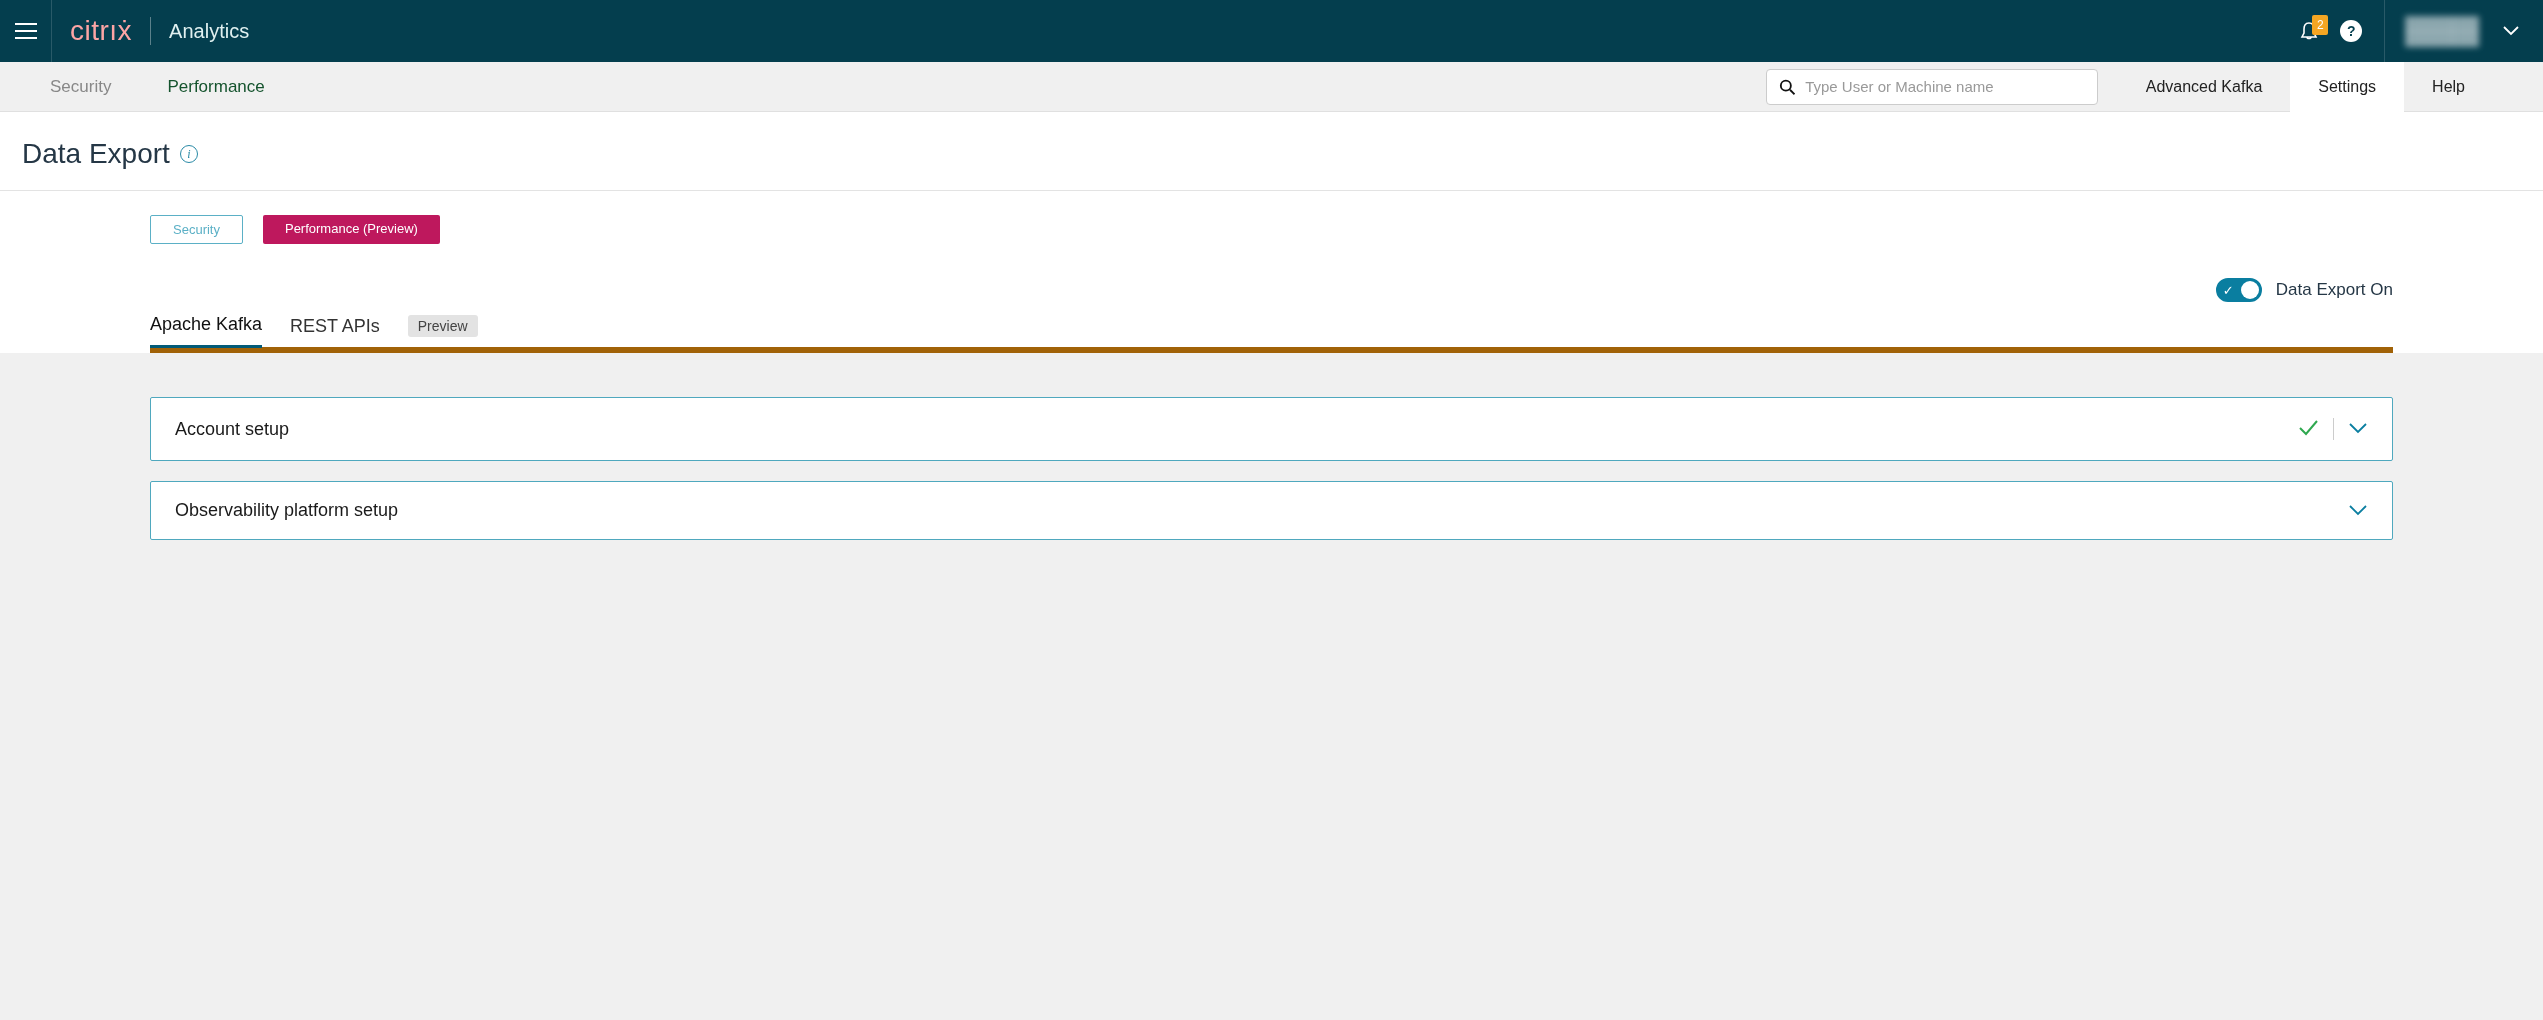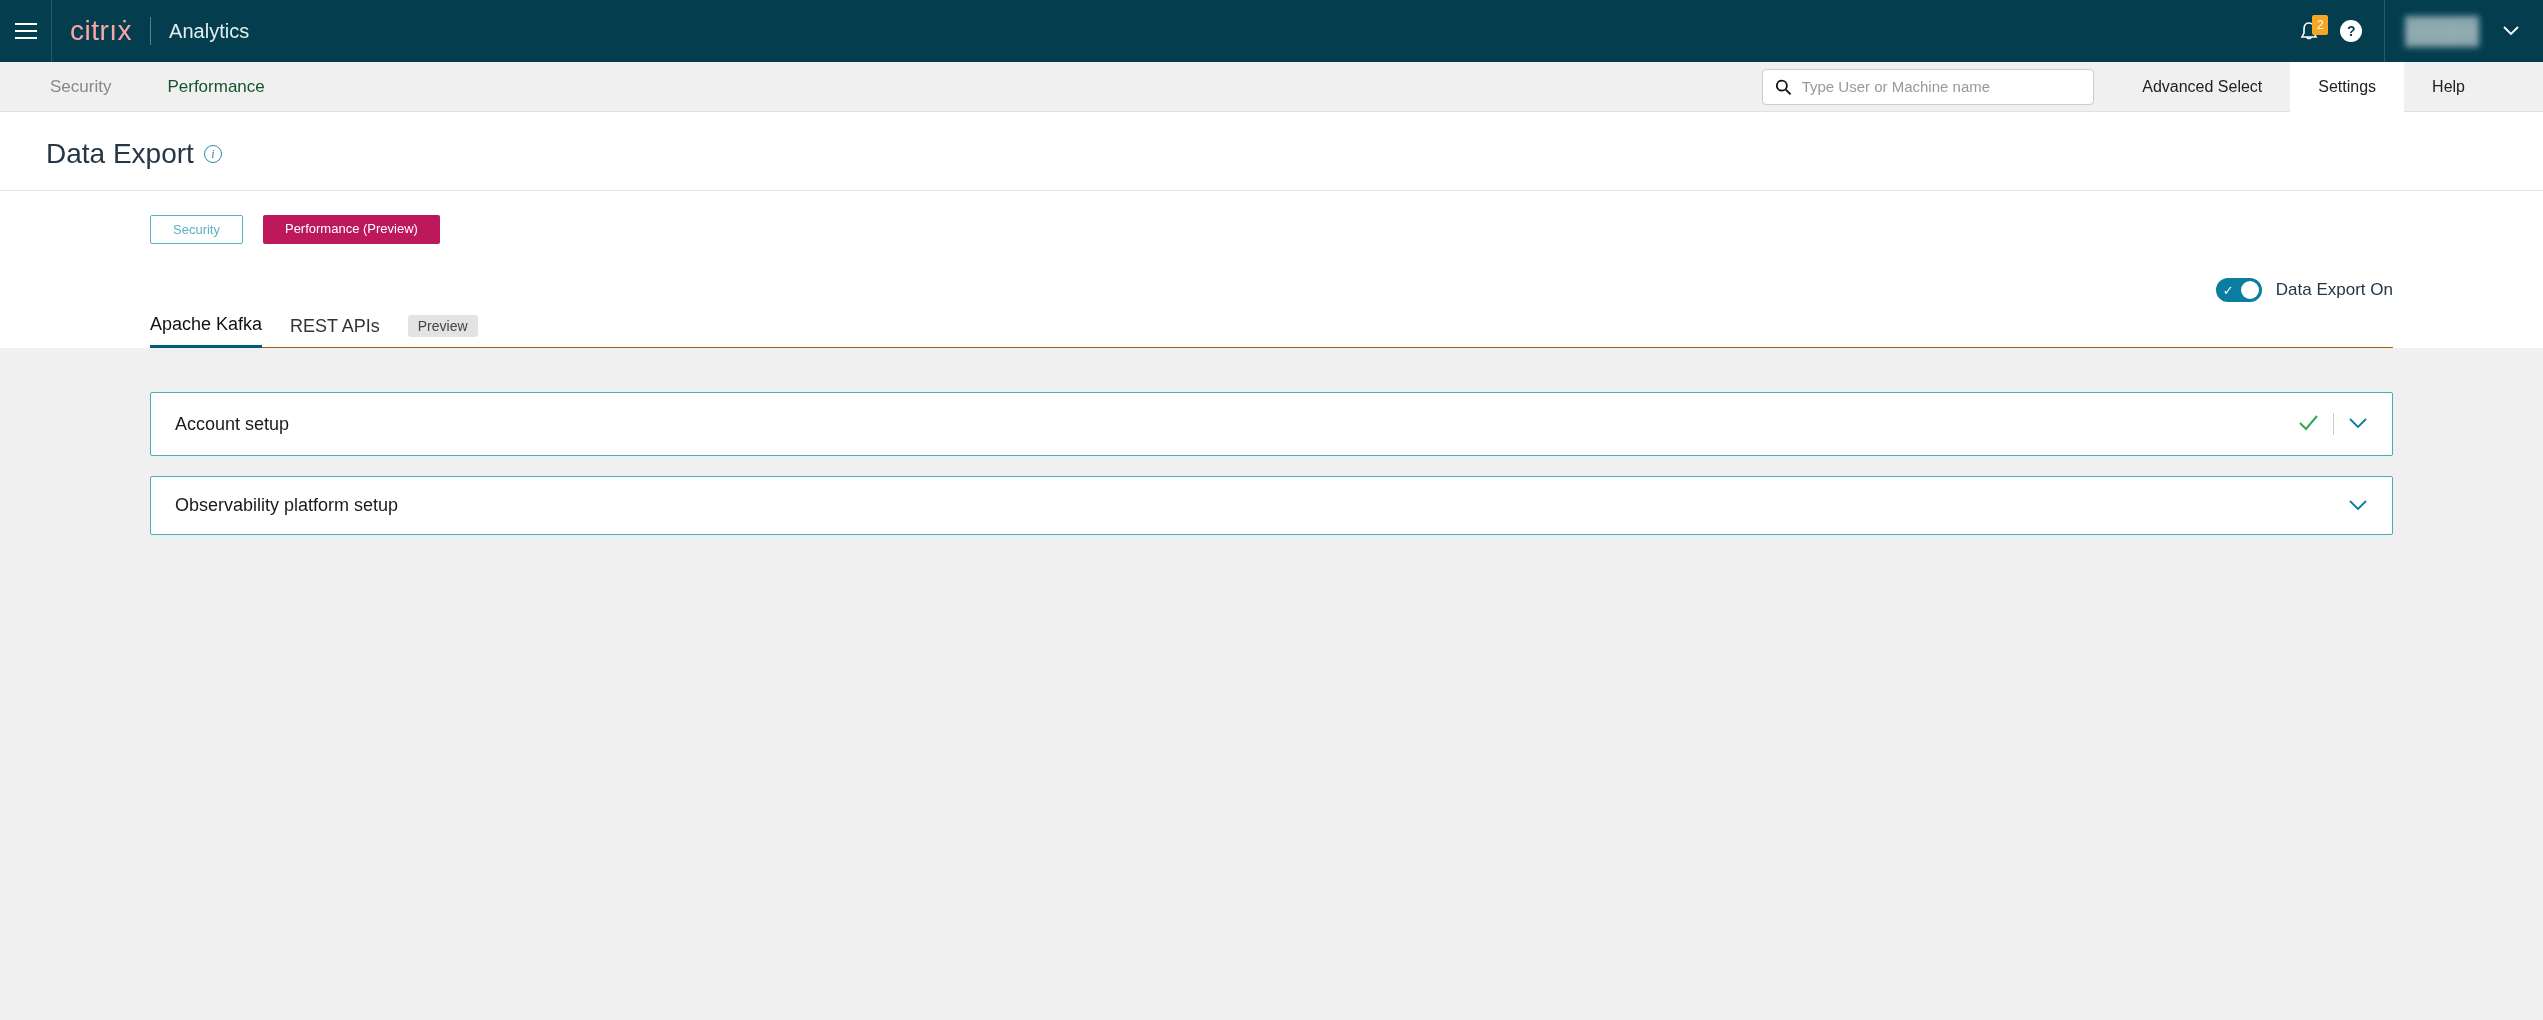--- a/index.html
+++ b/index.html
@@ -329,7 +329,7 @@
     </svg>
     <input class="search-input" placeholder="Type User or Machine name" style="">
   </div>
-  <div class="sub-nav-link" style="margin-left:20px">Advanced Select</div>
+  <div class="sub-nav-link" style="margin-left:20px">Advanced Kafka</div>
   <div class="sub-nav-link active">Settings</div>
   <div class="sub-nav-link">Help</div>
 </div>

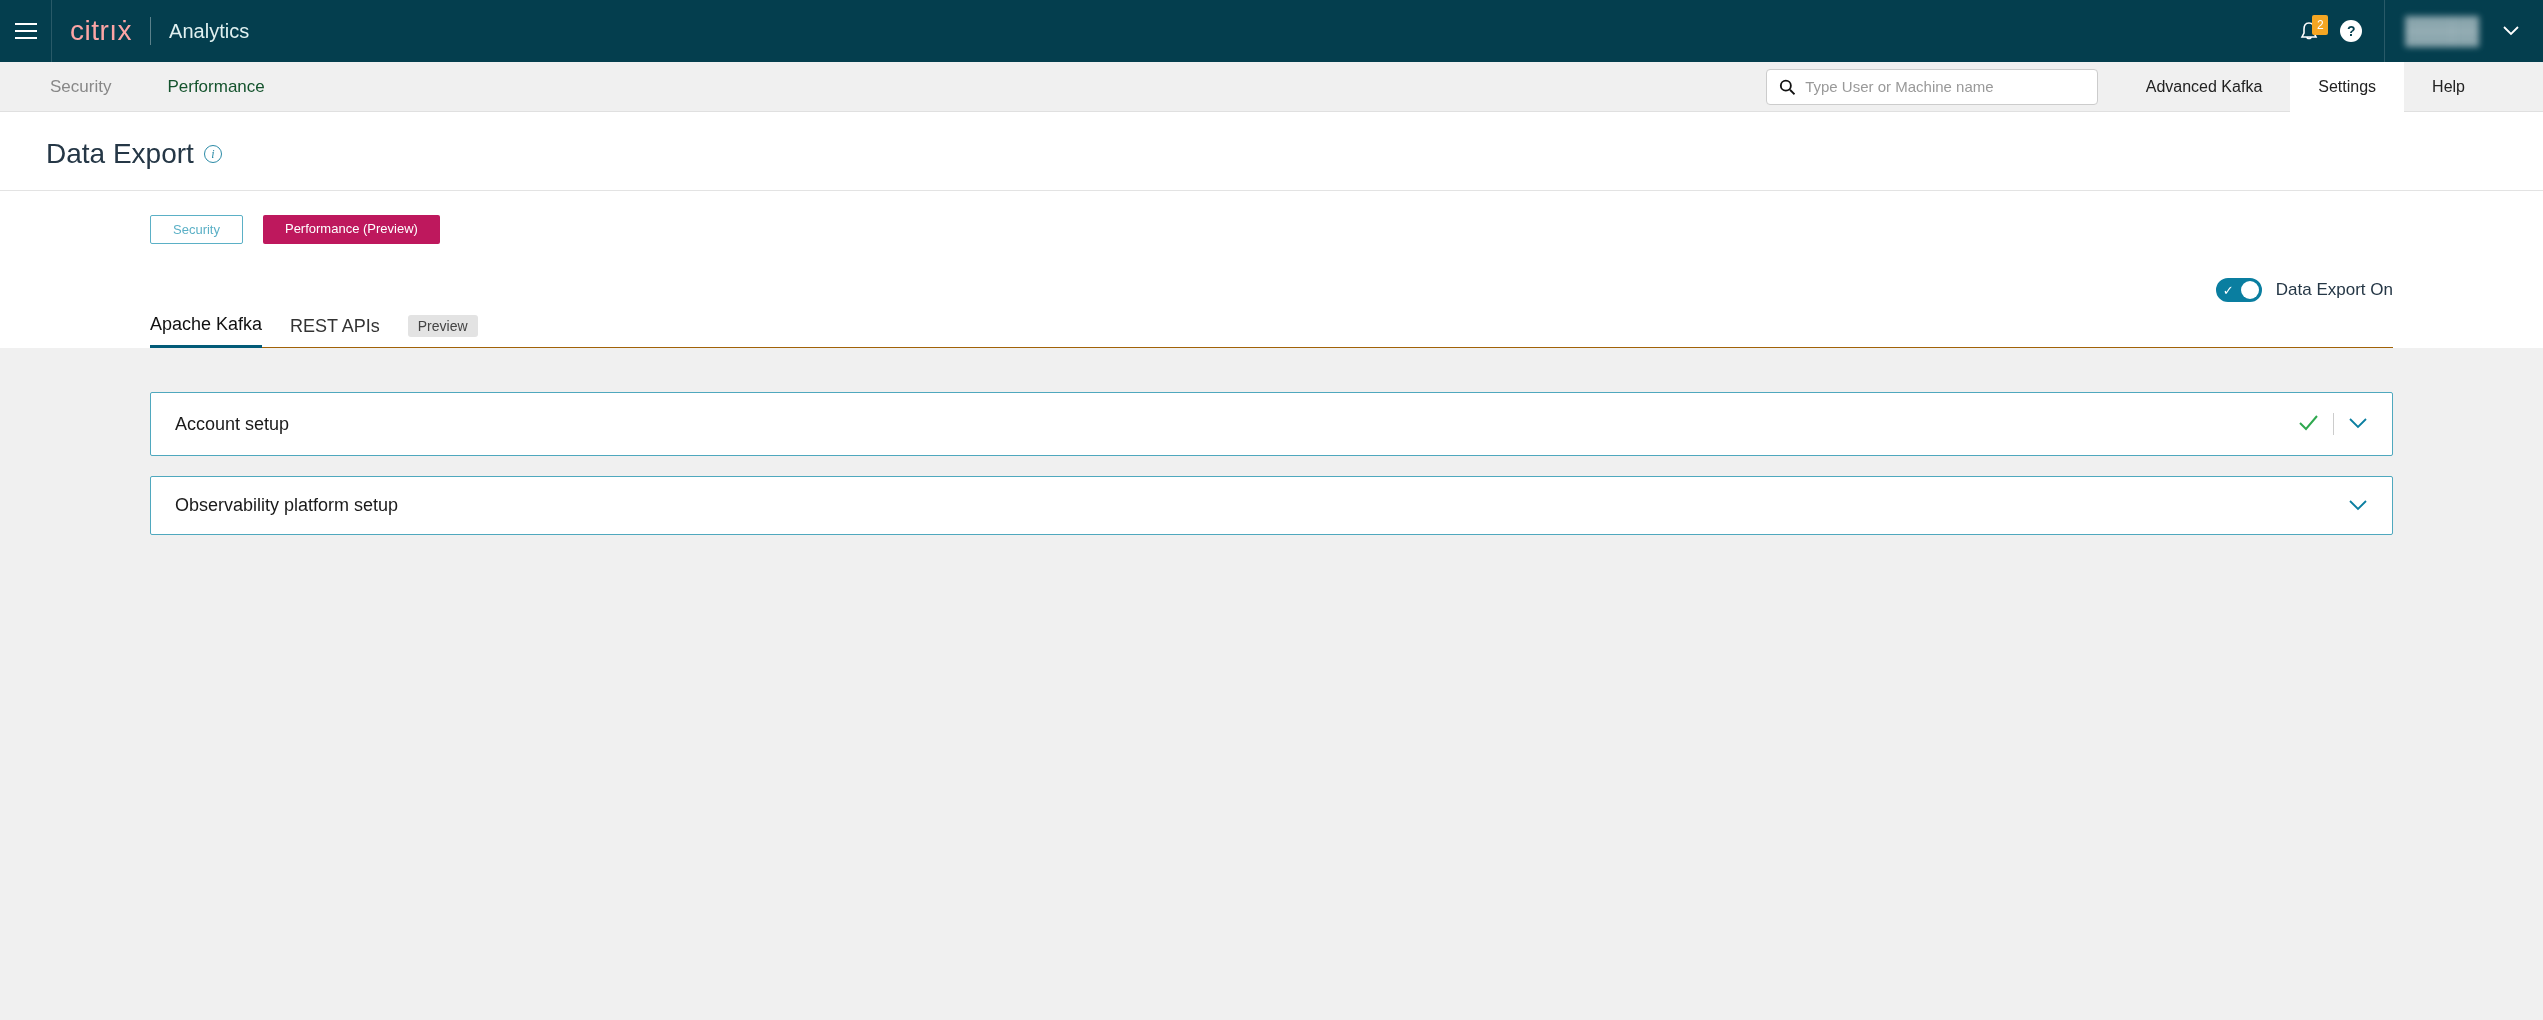--- a/index.html
+++ b/index.html
@@ -141,7 +141,7 @@
   
   .page-title-bar {
     background: #fff;
-    padding: 26px 46px 20px;
+    padding: 26px 22px 20px;
     border-bottom: 1px solid #e3e3e3;
     display: flex;
     align-items: center;

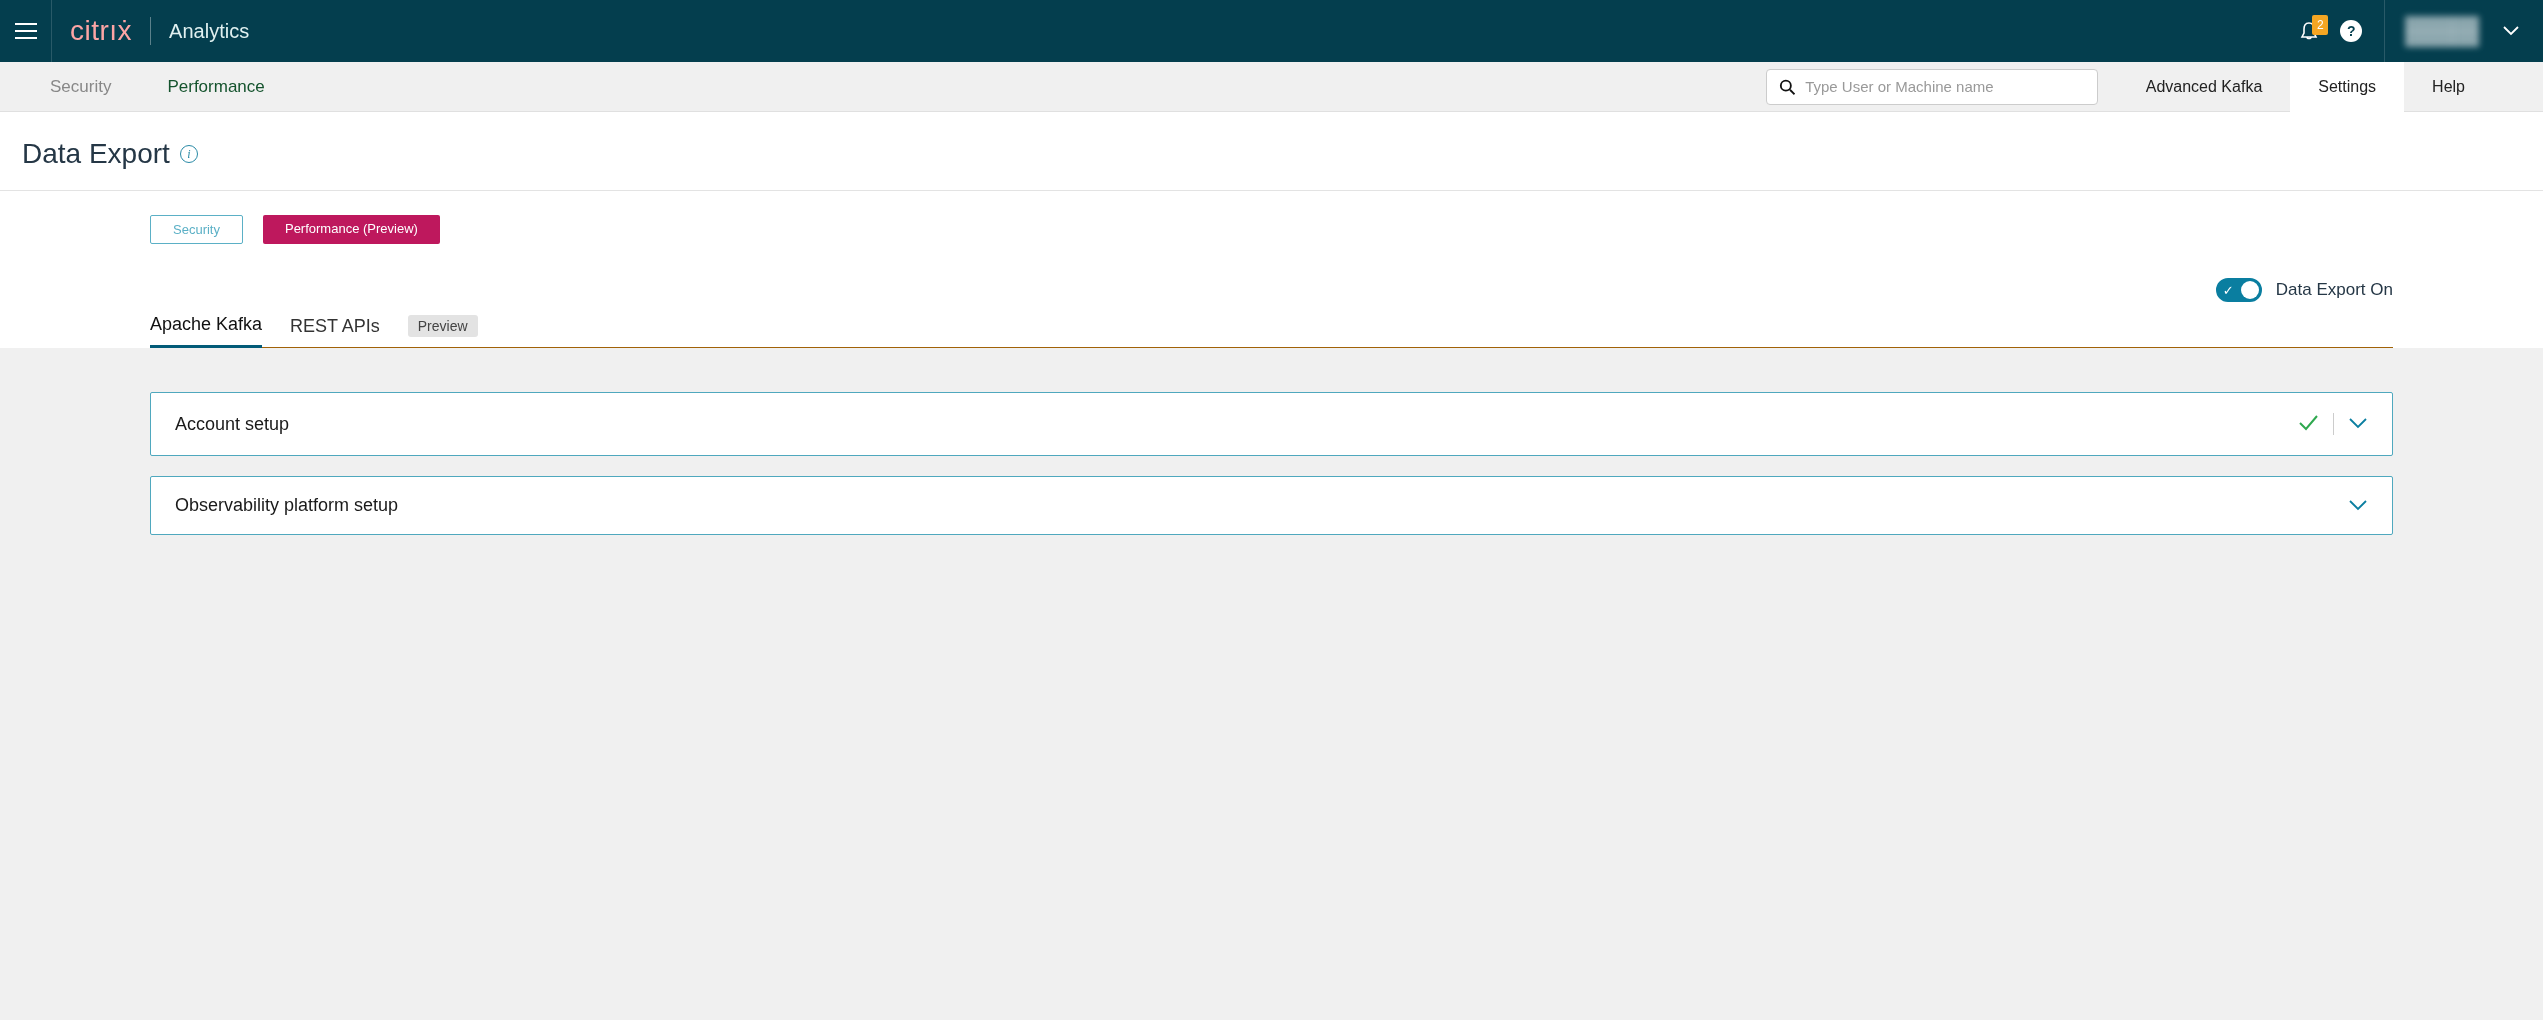--- a/index.html
+++ b/index.html
@@ -227,7 +227,7 @@
     display: flex;
     align-items: flex-end;
     gap: 28px;
-    border-bottom: 1px solid #a16207;
+    border-bottom: 6px solid #a16207;
     margin-top: 12px;
   }
   .tab-item {

